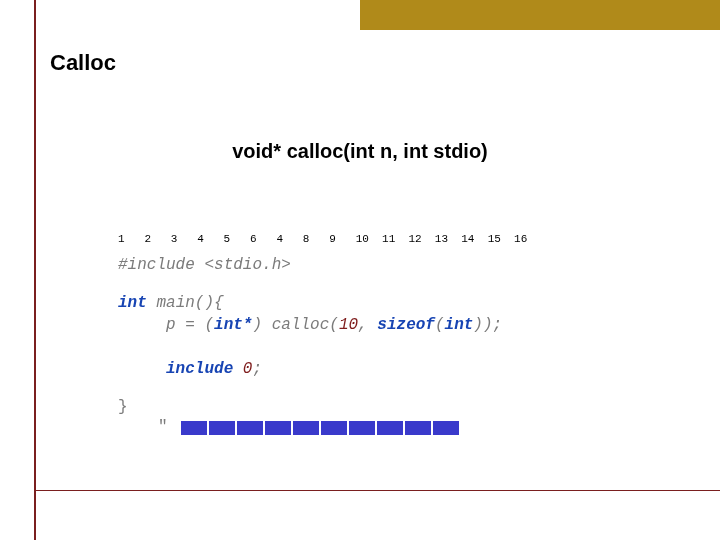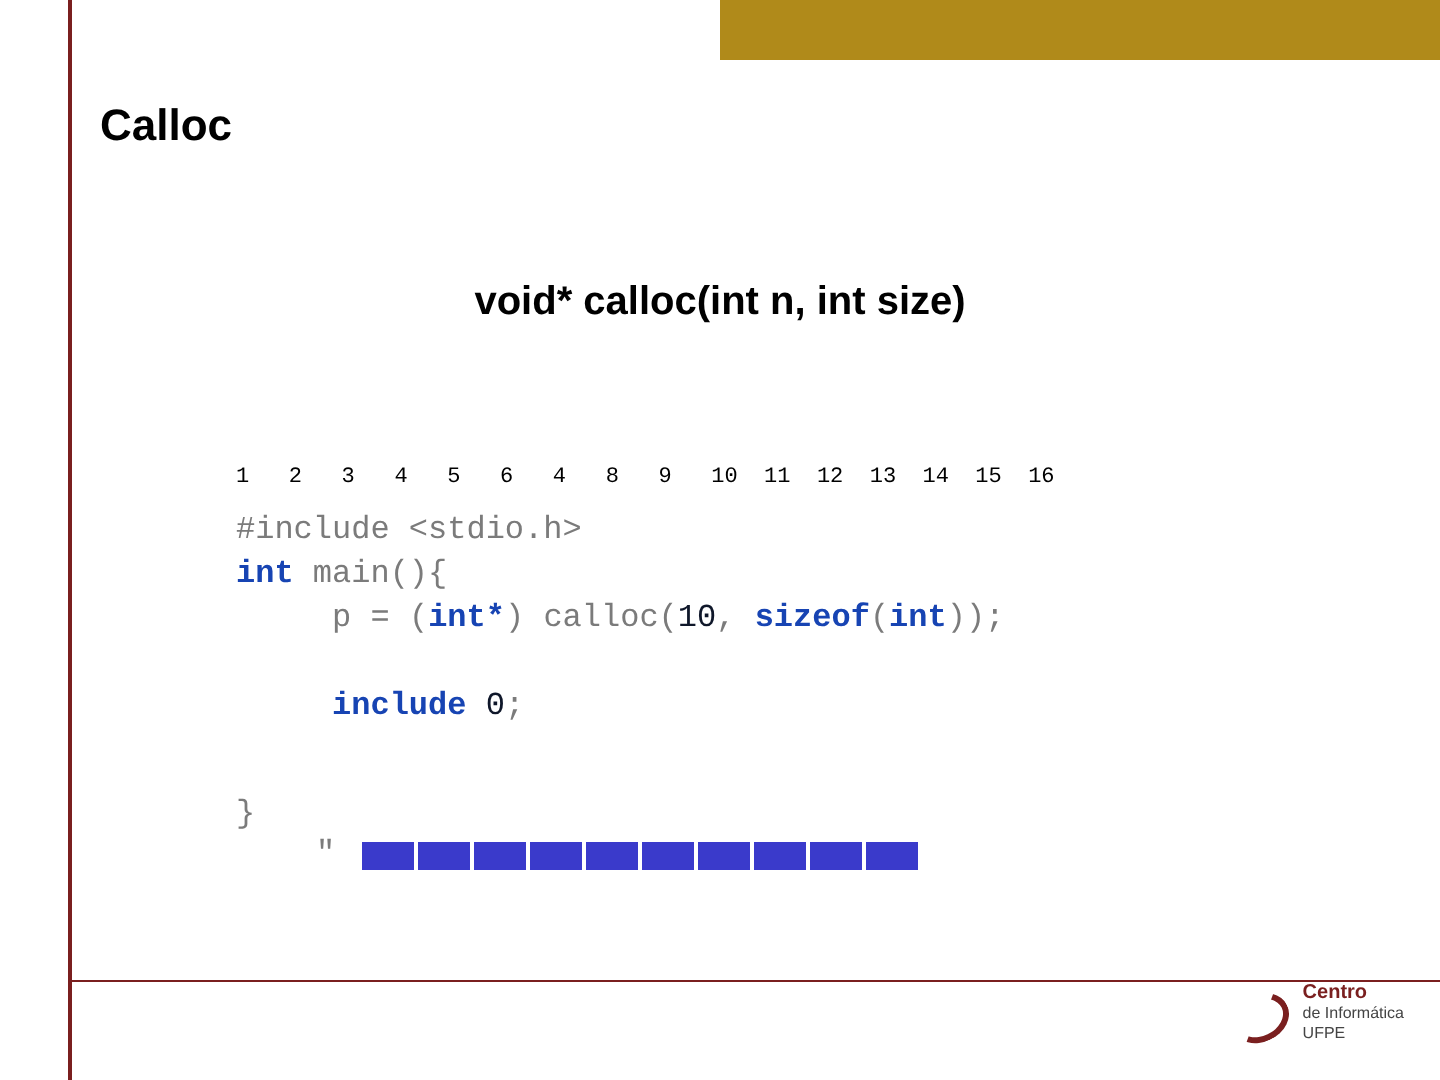--- a/index.html
+++ b/index.html
@@ -150,7 +150,7 @@
   <div class="left-rule"></div>
 
   <div class="title">Calloc</div>
-  <div class="subtitle">void* calloc(int n, int size)</div>
+  <div class="subtitle">void* calloc(int n, int stdio)</div>
 
   <div class="code-wrap">
     <p class="ruler">1   2   3   4   5   6   4   8   9   10  11  12  13  14  15  16</p>

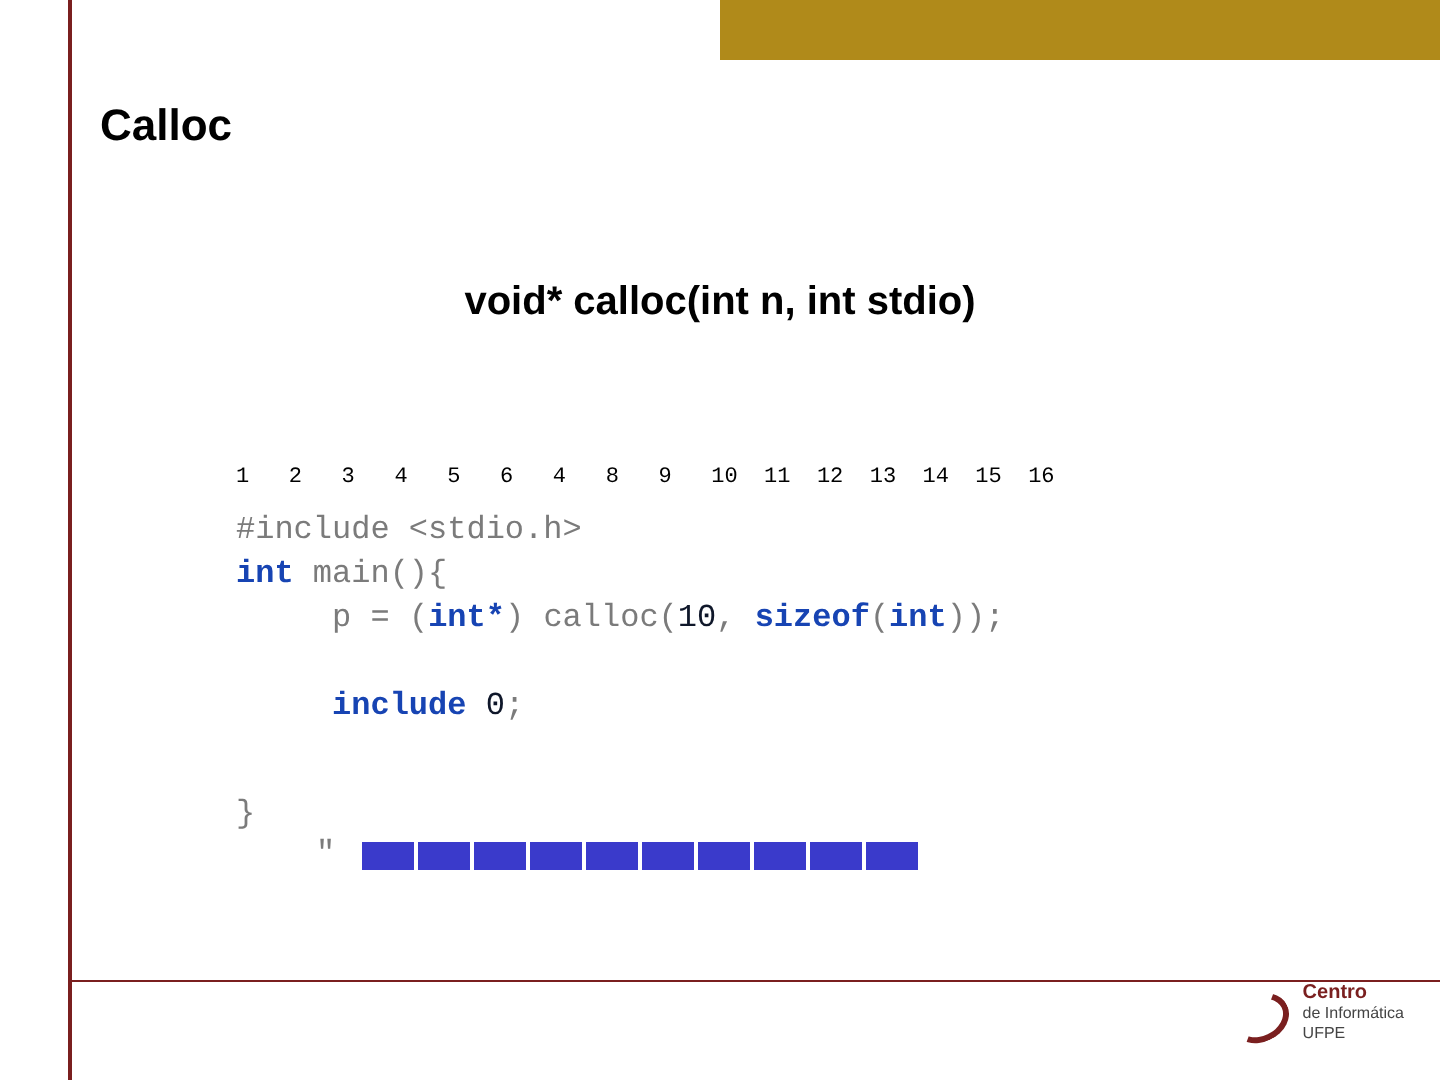--- a/index.html
+++ b/index.html
@@ -66,7 +66,7 @@
     white-space: pre;
     margin: 0 0 4px 0;
   }
-  .code-line { white-space: pre; margin: 0; }
+  .code-line { white-space: pre; margin: 0; font-style: italic; }
   .kw   { color: #1744b3; font-weight: bold; }   
   .pp   { color: #7b7b7b; }                       
   .ident{ color: #7b7b7b; }                       

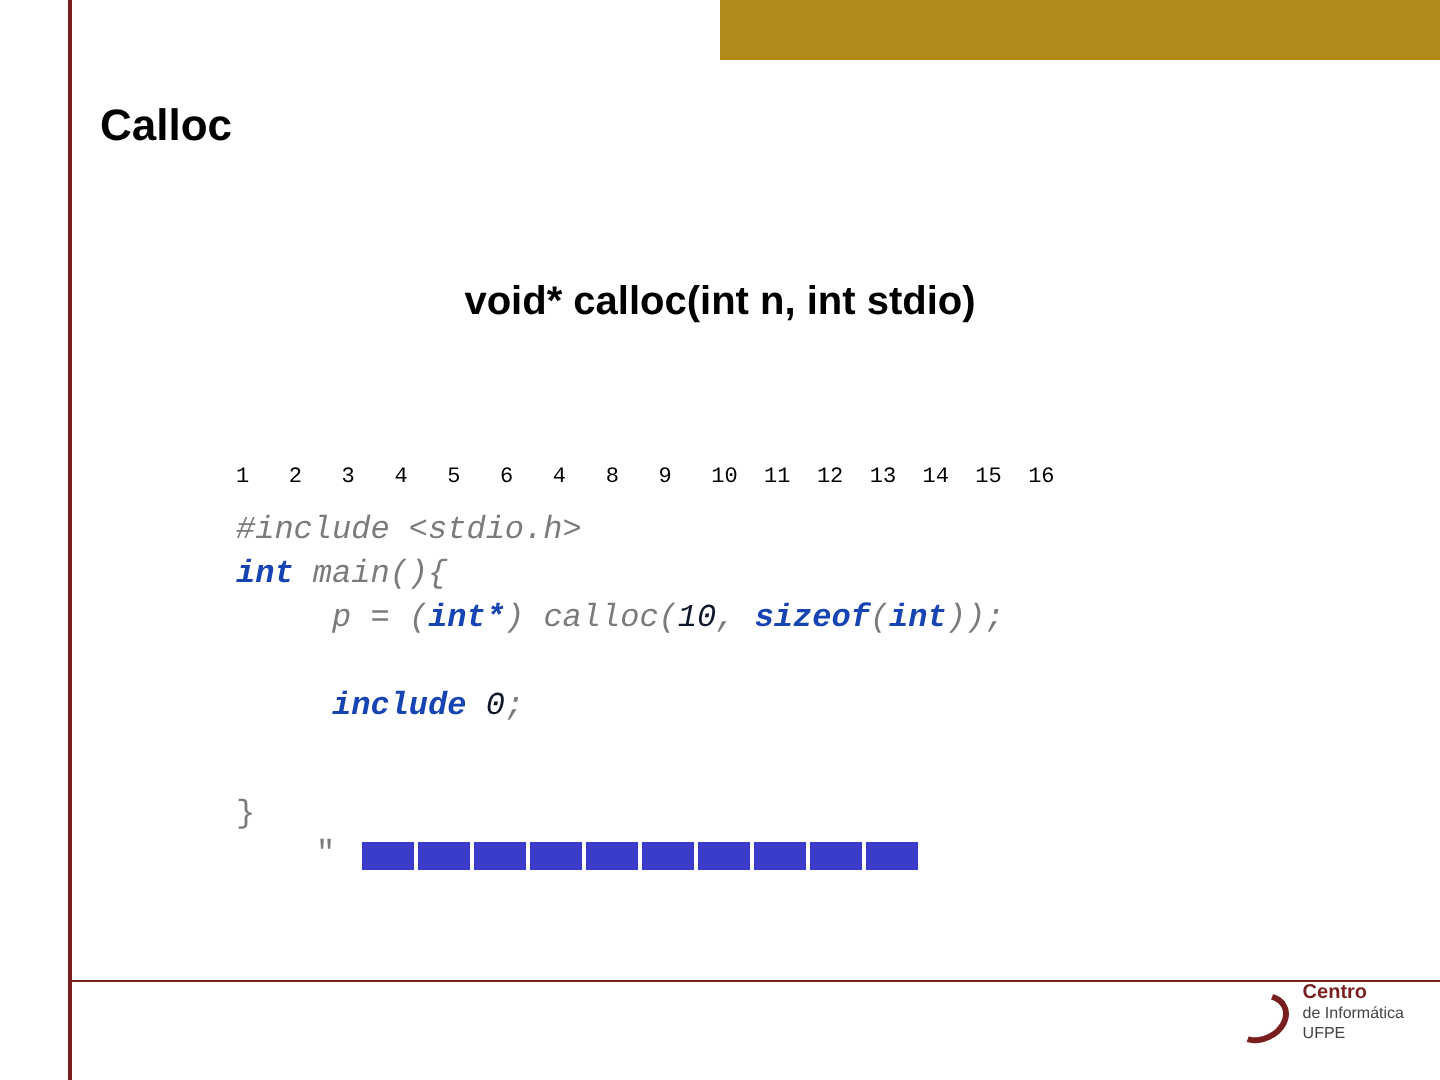--- a/index.html
+++ b/index.html
@@ -72,7 +72,7 @@
   .ident{ color: #7b7b7b; }                       
   .punct{ color: #7b7b7b; }
   .num  { color: #0f172a; }
-  .code-block { margin-top: 0; }
+  .code-block { margin-top: 16px; }
 
   .boxes-row {
     position: absolute;

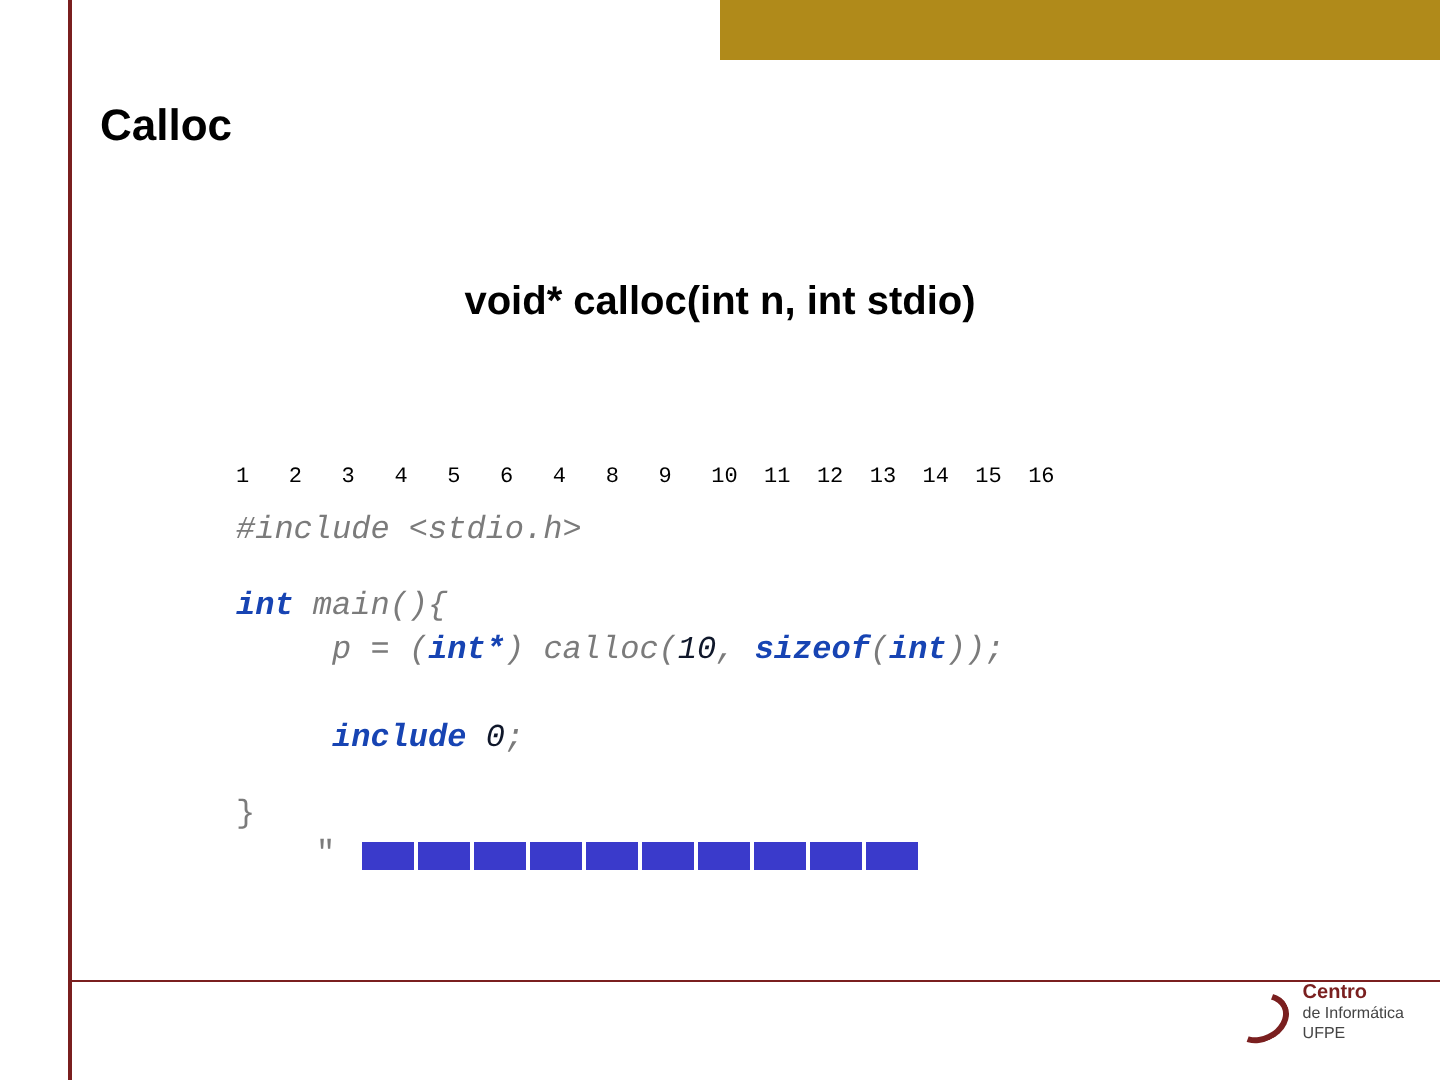--- a/index.html
+++ b/index.html
@@ -71,7 +71,7 @@
   .pp   { color: #7b7b7b; }                       
   .ident{ color: #7b7b7b; }                       
   .punct{ color: #7b7b7b; }
-  .num  { color: #0f172a; }
+  .num  { color: #7f1d1d; }
   .code-block { margin-top: 16px; }
 
   .boxes-row {

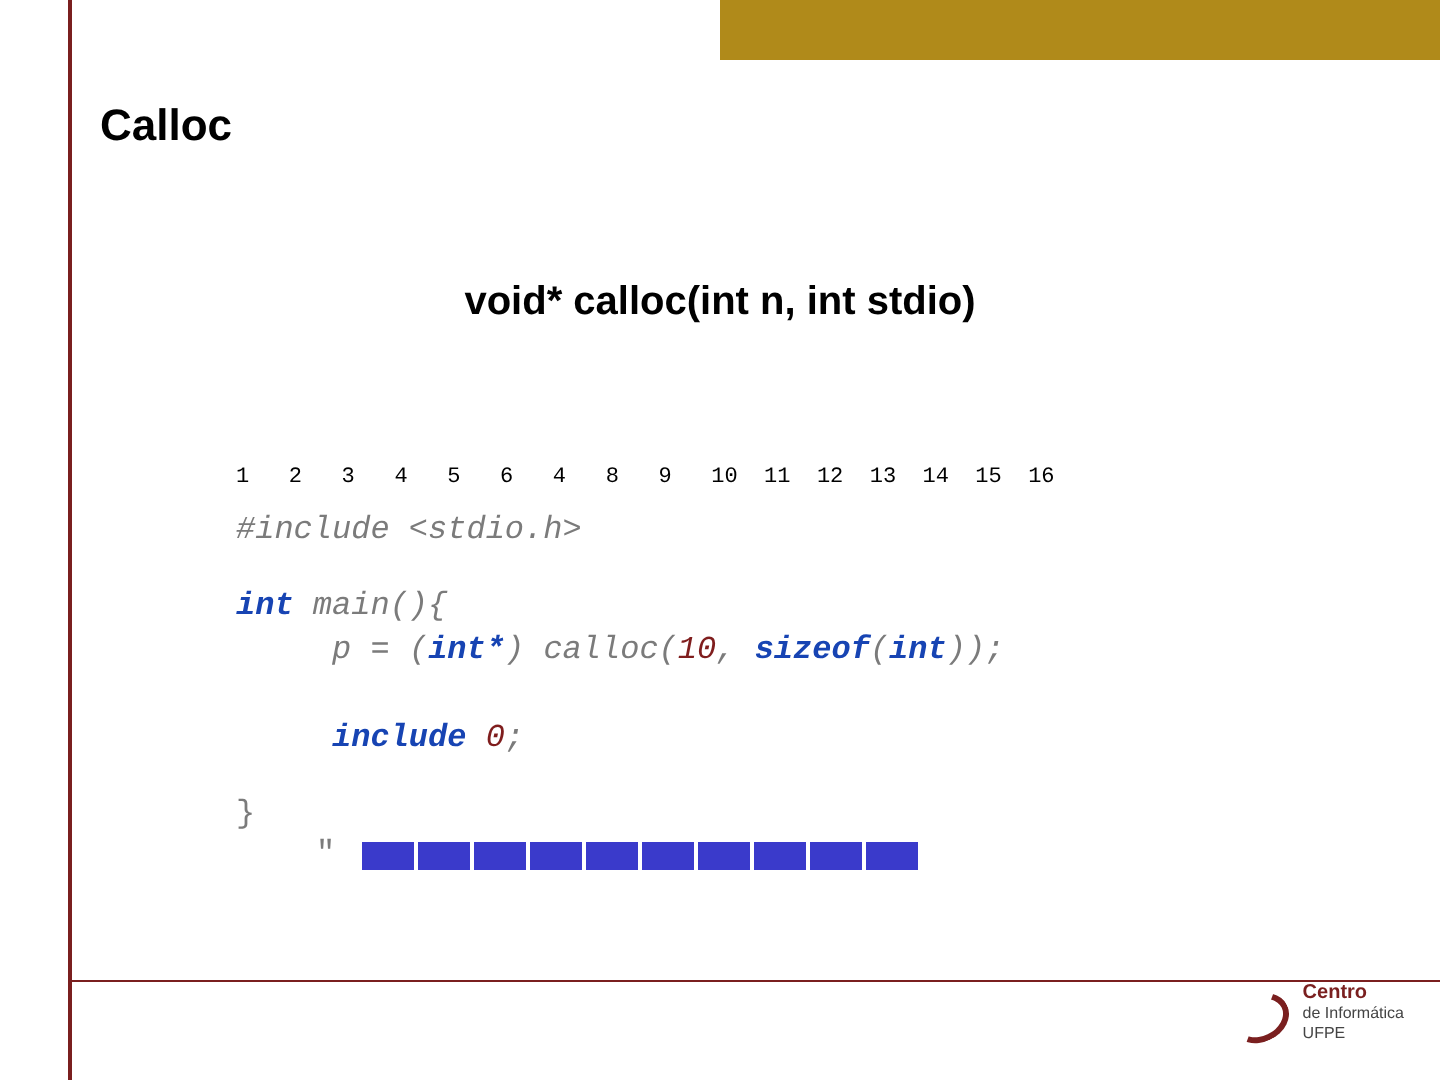--- a/index.html
+++ b/index.html
@@ -187,14 +187,6 @@
 
   <div class="bottom-rule"></div>
 
-  <div class="logo">
-    <div class="logo-swoosh"></div>
-    <div class="logo-text">
-      <span>Centro</span>
-      <small>de Informática</small>
-      <small>UFPE</small>
-    </div>
-  </div>
 
 </div>
 

